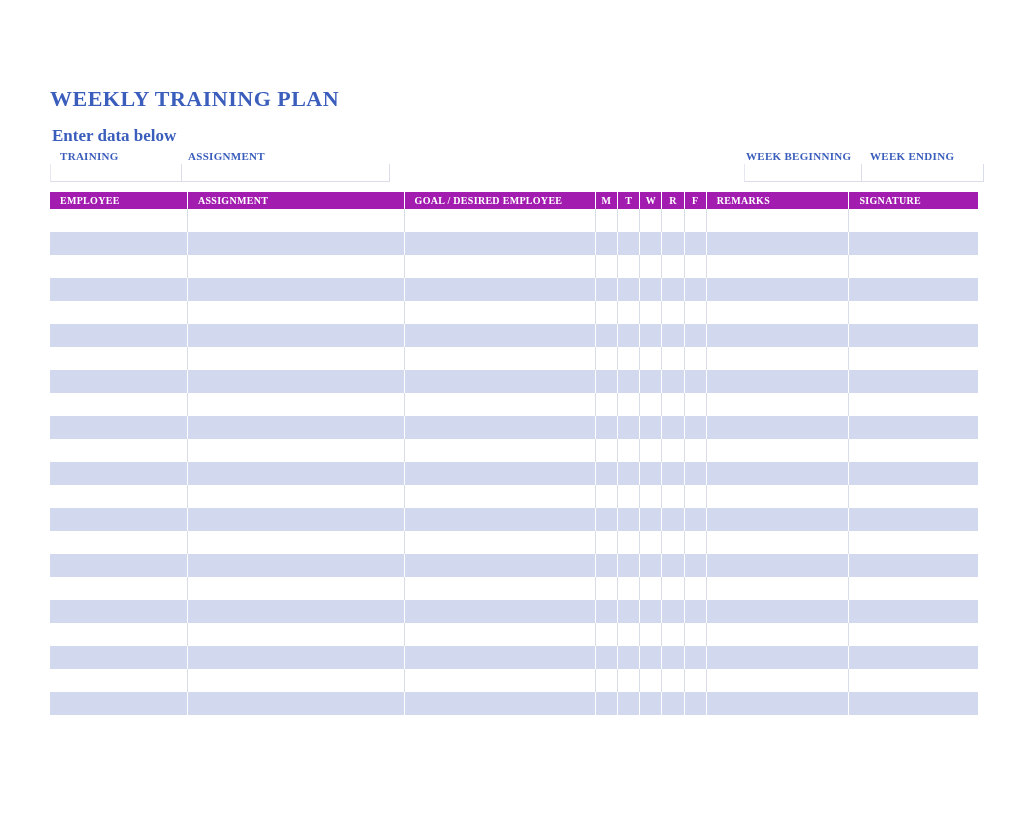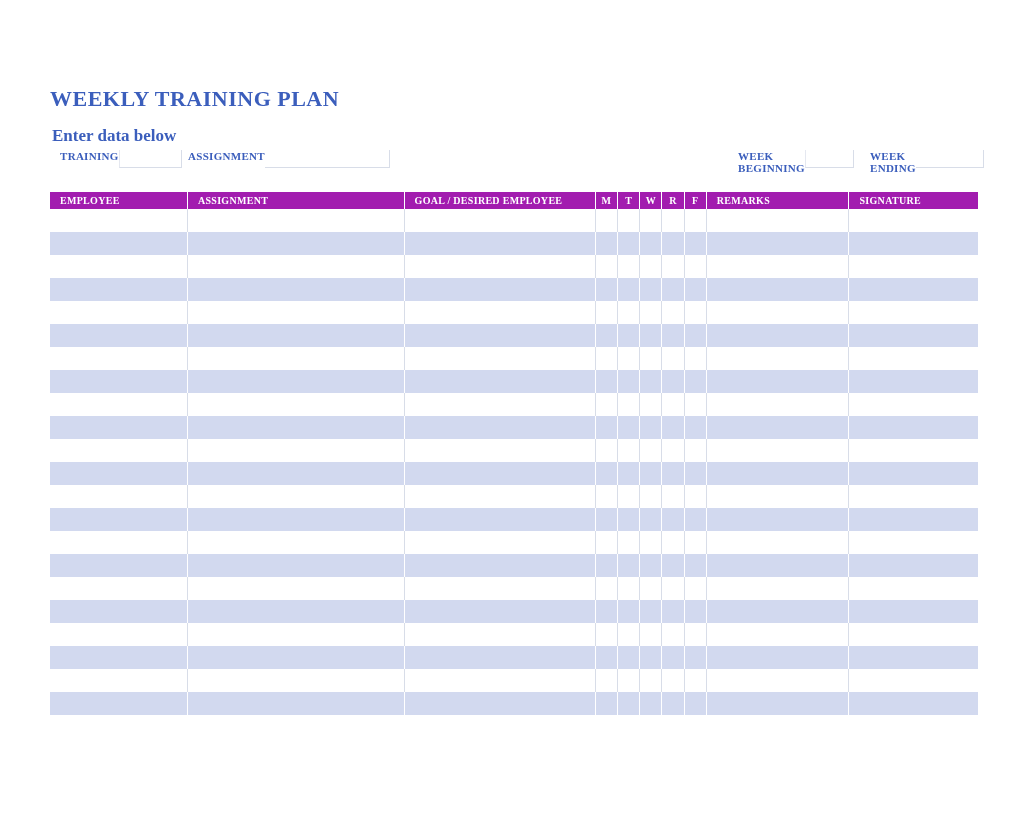--- a/index.html
+++ b/index.html
@@ -36,6 +36,7 @@
     }
     .field-group {
       display: flex;
+      flex-direction: column;
     }
     .field-label {
       color: #3b5ebc;

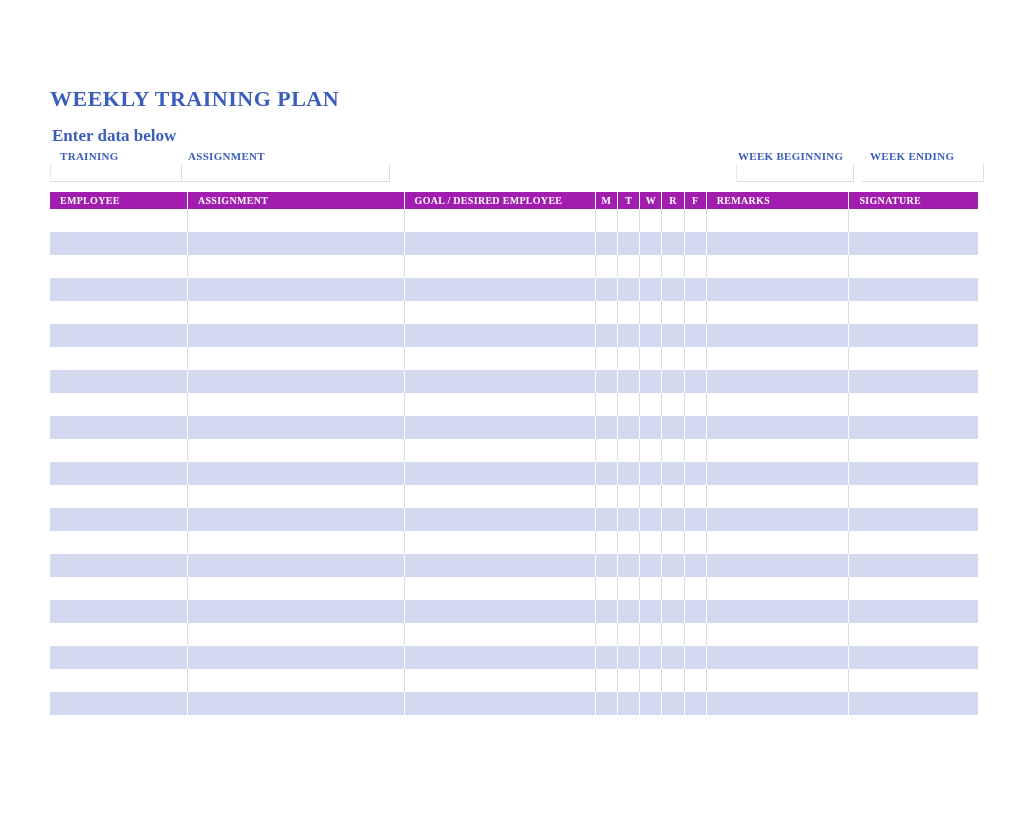--- a/index.html
+++ b/index.html
@@ -63,7 +63,7 @@
     .fg-weekbegin { width: 118px; }
     .fg-weekbegin .field-label { text-align: left; padding-left: 2px; }
     .fg-weekbegin .field-input { width: 118px; border-left: 1px solid #e5e8f0; }
-    .fg-weekend { width: 122px; margin-left: 8px; }
+    .fg-weekend { width: 122px; }
     .fg-weekend .field-label { text-align: left; padding-left: 8px; }
     .fg-weekend .field-input { width: 122px; }
     

